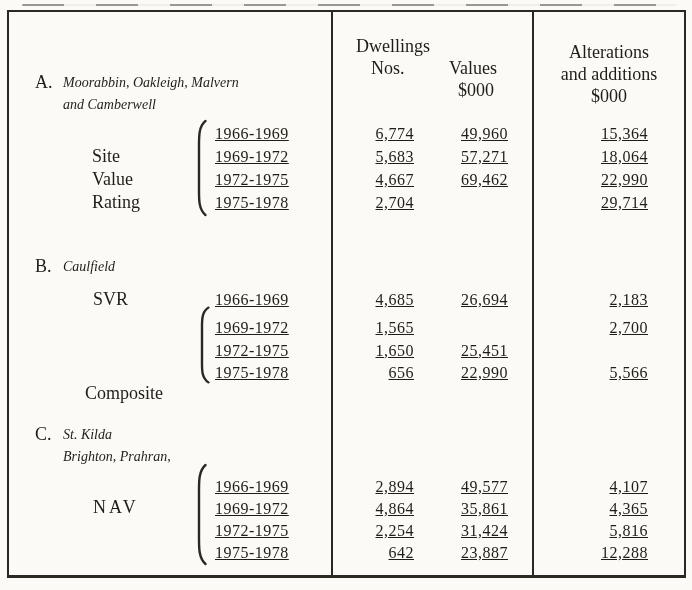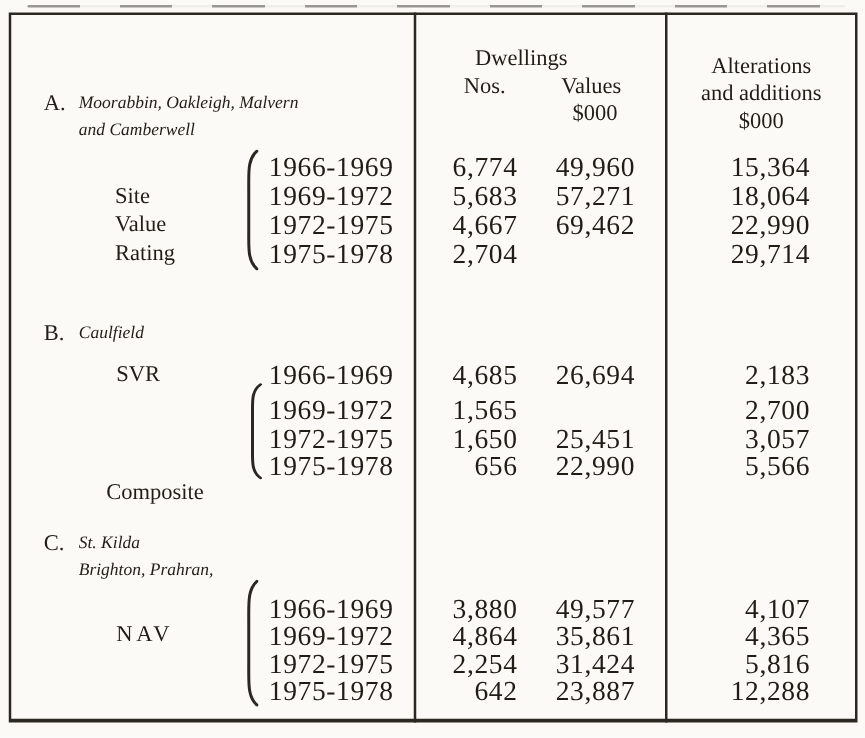--- a/index.html
+++ b/index.html
@@ -27,7 +27,7 @@
 
   
   .hdr{position:absolute;font-size:18px;white-space:nowrap;}
-  .hd-title{left:356px;top:36px;margin-left:24px;}
+  .hd-title{left:356px;top:36px;}
   .hd-nos{left:371px;top:58px;}
   .hd-values{left:449px;top:58px;}
   .hd-unit{left:445px;top:80px;width:62px;text-align:center;}

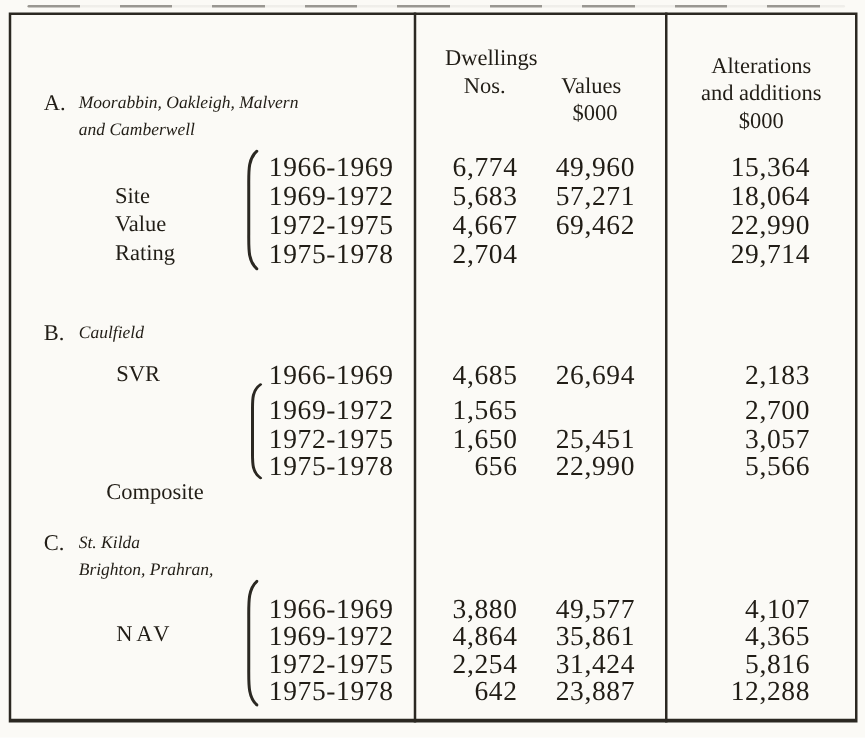--- a/index.html
+++ b/index.html
@@ -64,7 +64,7 @@
   .row{position:relative;height:23px;}
   .sB .row{height:22.5px;}
   .sC .row{height:22px;}
-  .row span{position:absolute;top:0;font-size:22px;line-height:23px;white-space:nowrap;}
+  .row span{position:absolute;top:0;font-size:16px;line-height:23px;white-space:nowrap;text-decoration:underline;}
   .year{left:206px;letter-spacing:0.5px;}
   .nos{left:321px;width:84px;text-align:right;letter-spacing:0.5px;}
   .val{left:411px;width:88px;text-align:right;letter-spacing:0.5px;}

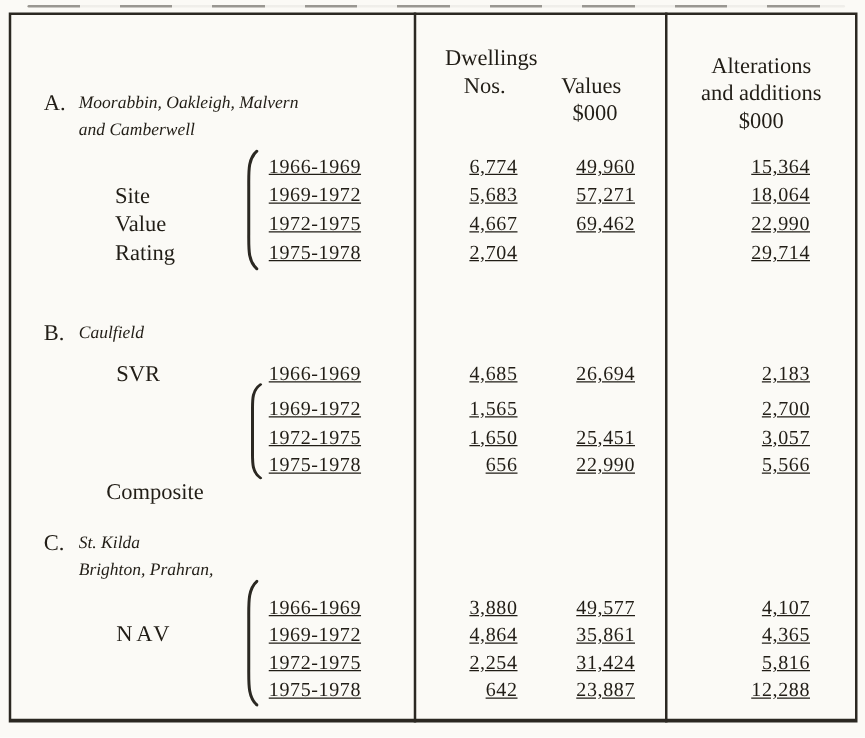--- a/index.html
+++ b/index.html
@@ -164,7 +164,6 @@
         <span class="year">1972-1975</span>
         <span class="nos">1,650</span>
         <span class="val">25,451</span>
-        <span class="alt">3,057</span>
       </div>
       <div class="row">
         <span class="year">1975-1978</span>

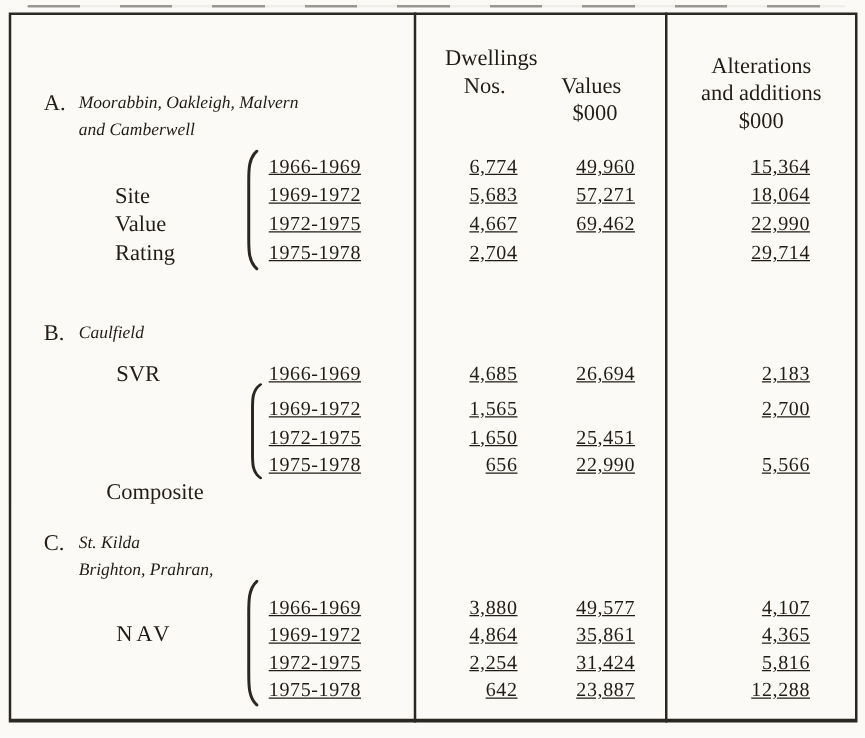--- a/index.html
+++ b/index.html
@@ -189,7 +189,7 @@
     <div class="rows rC">
       <div class="row">
         <span class="year">1966-1969</span>
-        <span class="nos">3,880</span>
+        <span class="nos">2,894</span>
         <span class="val">49,577</span>
         <span class="alt">4,107</span>
       </div>

